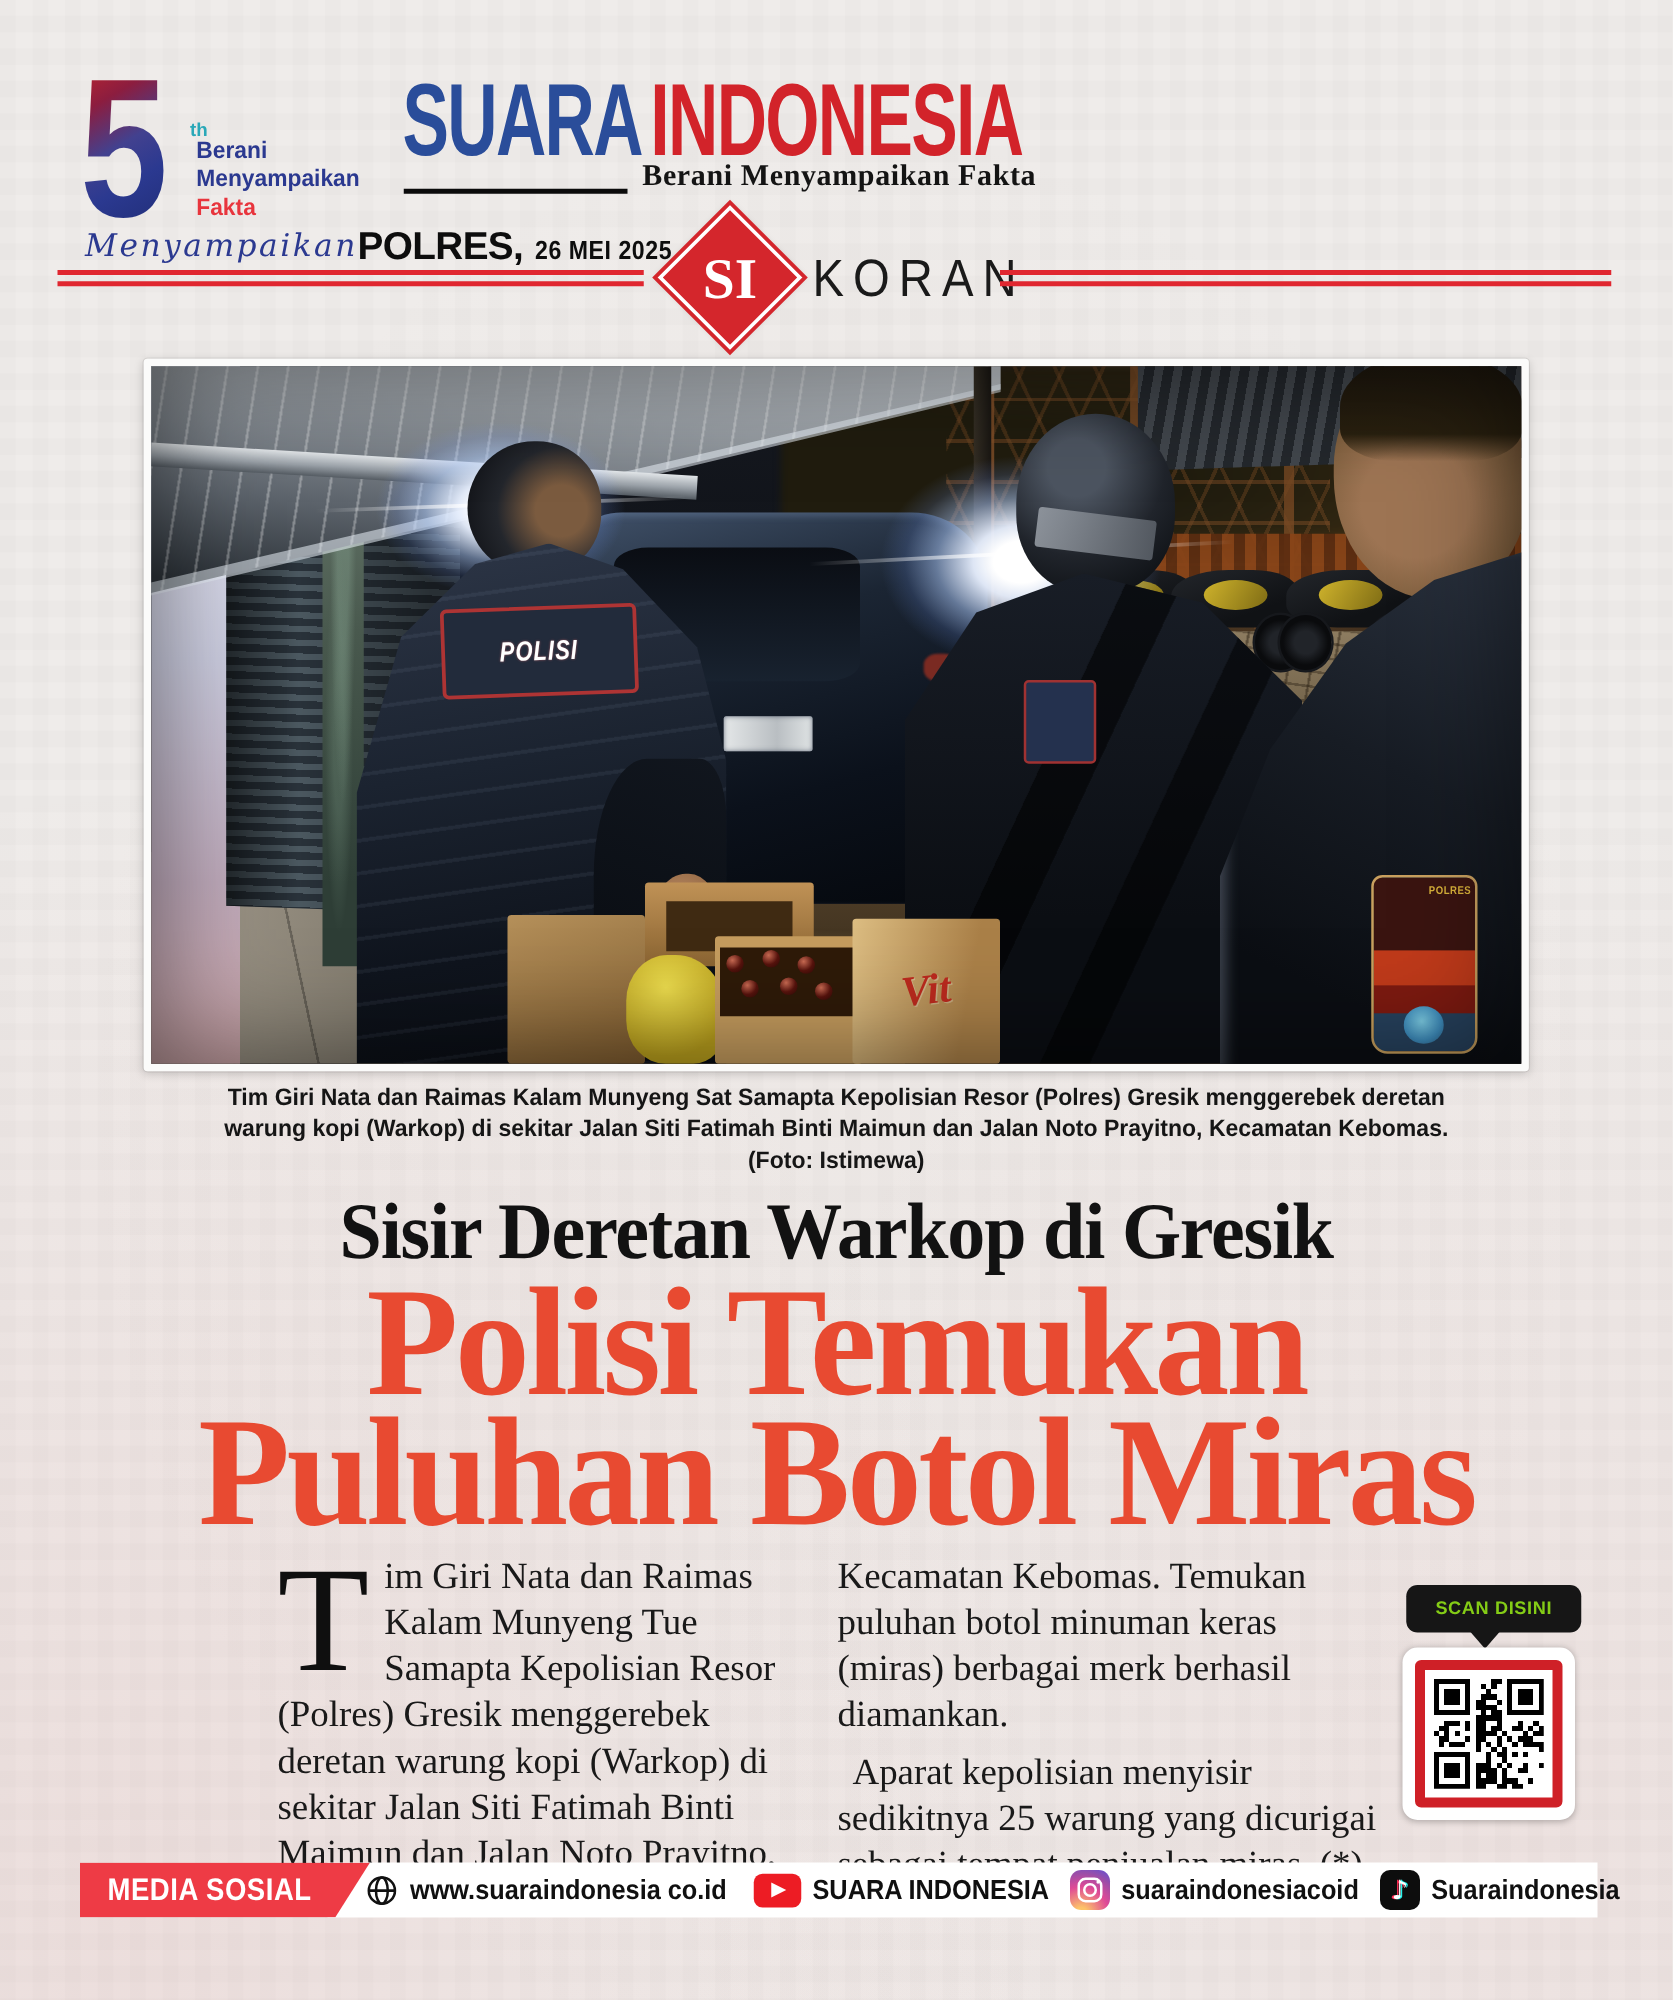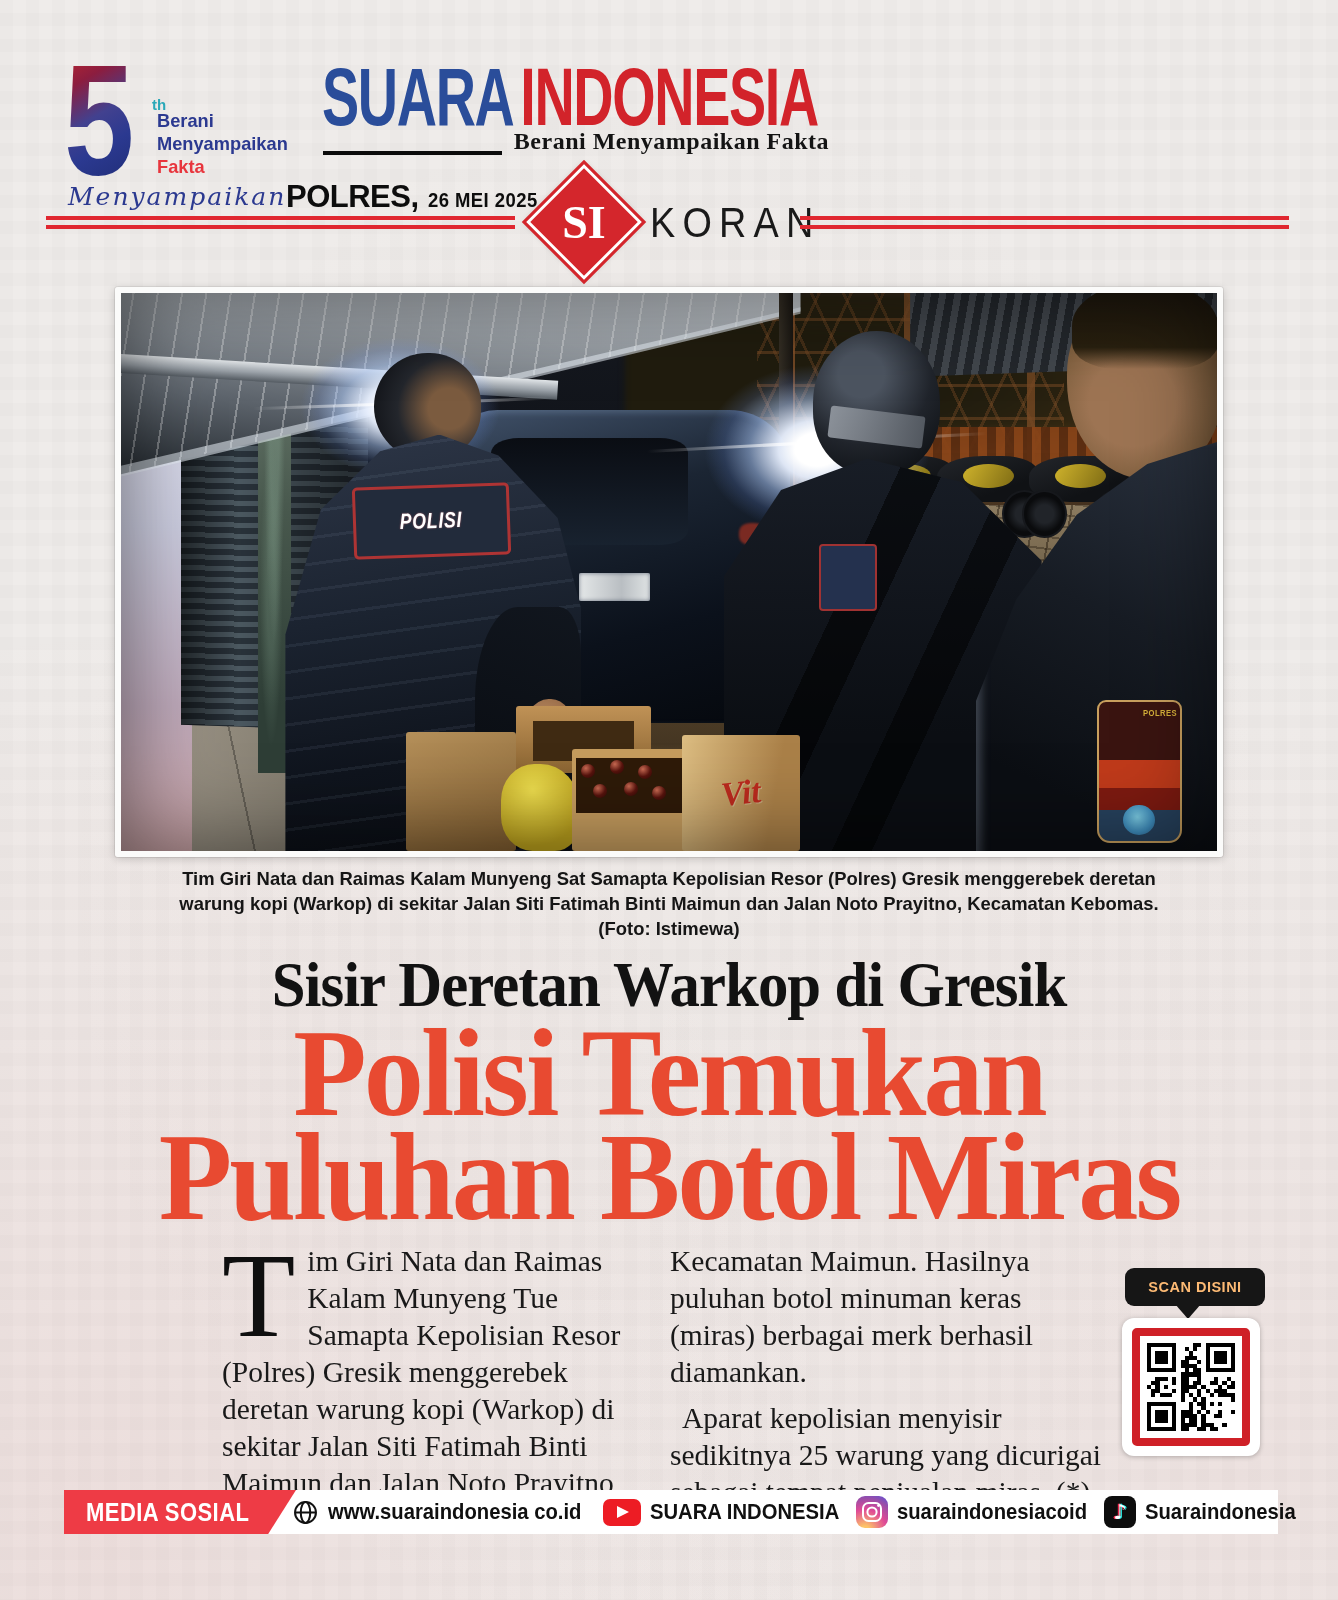--- a/index.html
+++ b/index.html
@@ -440,7 +440,7 @@
       <span class="dropcap">T</span><span>im Giri Nata dan Raimas Kalam Munyeng Tue Samapta Kepolisian Resor (Polres) Gresik menggerebek deretan warung kopi (Warkop) di sekitar Jalan Siti Fatimah Binti Maimun dan Jalan Noto Prayitno,</span>
     </div>
     <div class="col2">
-      <p class="p1">Kecamatan Maimun. Hasilnya puluhan botol minuman keras (miras) berbagai merk berhasil diamankan.</p>
+      <p class="p1">Kecamatan Kebomas. Temukan puluhan botol minuman keras (miras) berbagai merk berhasil diamankan.</p>
       <p class="p2">Aparat kepolisian menyisir sedikitnya 25 warung yang dicurigai sebagai tempat penjualan miras. (*)</p>
     </div>
   </div>

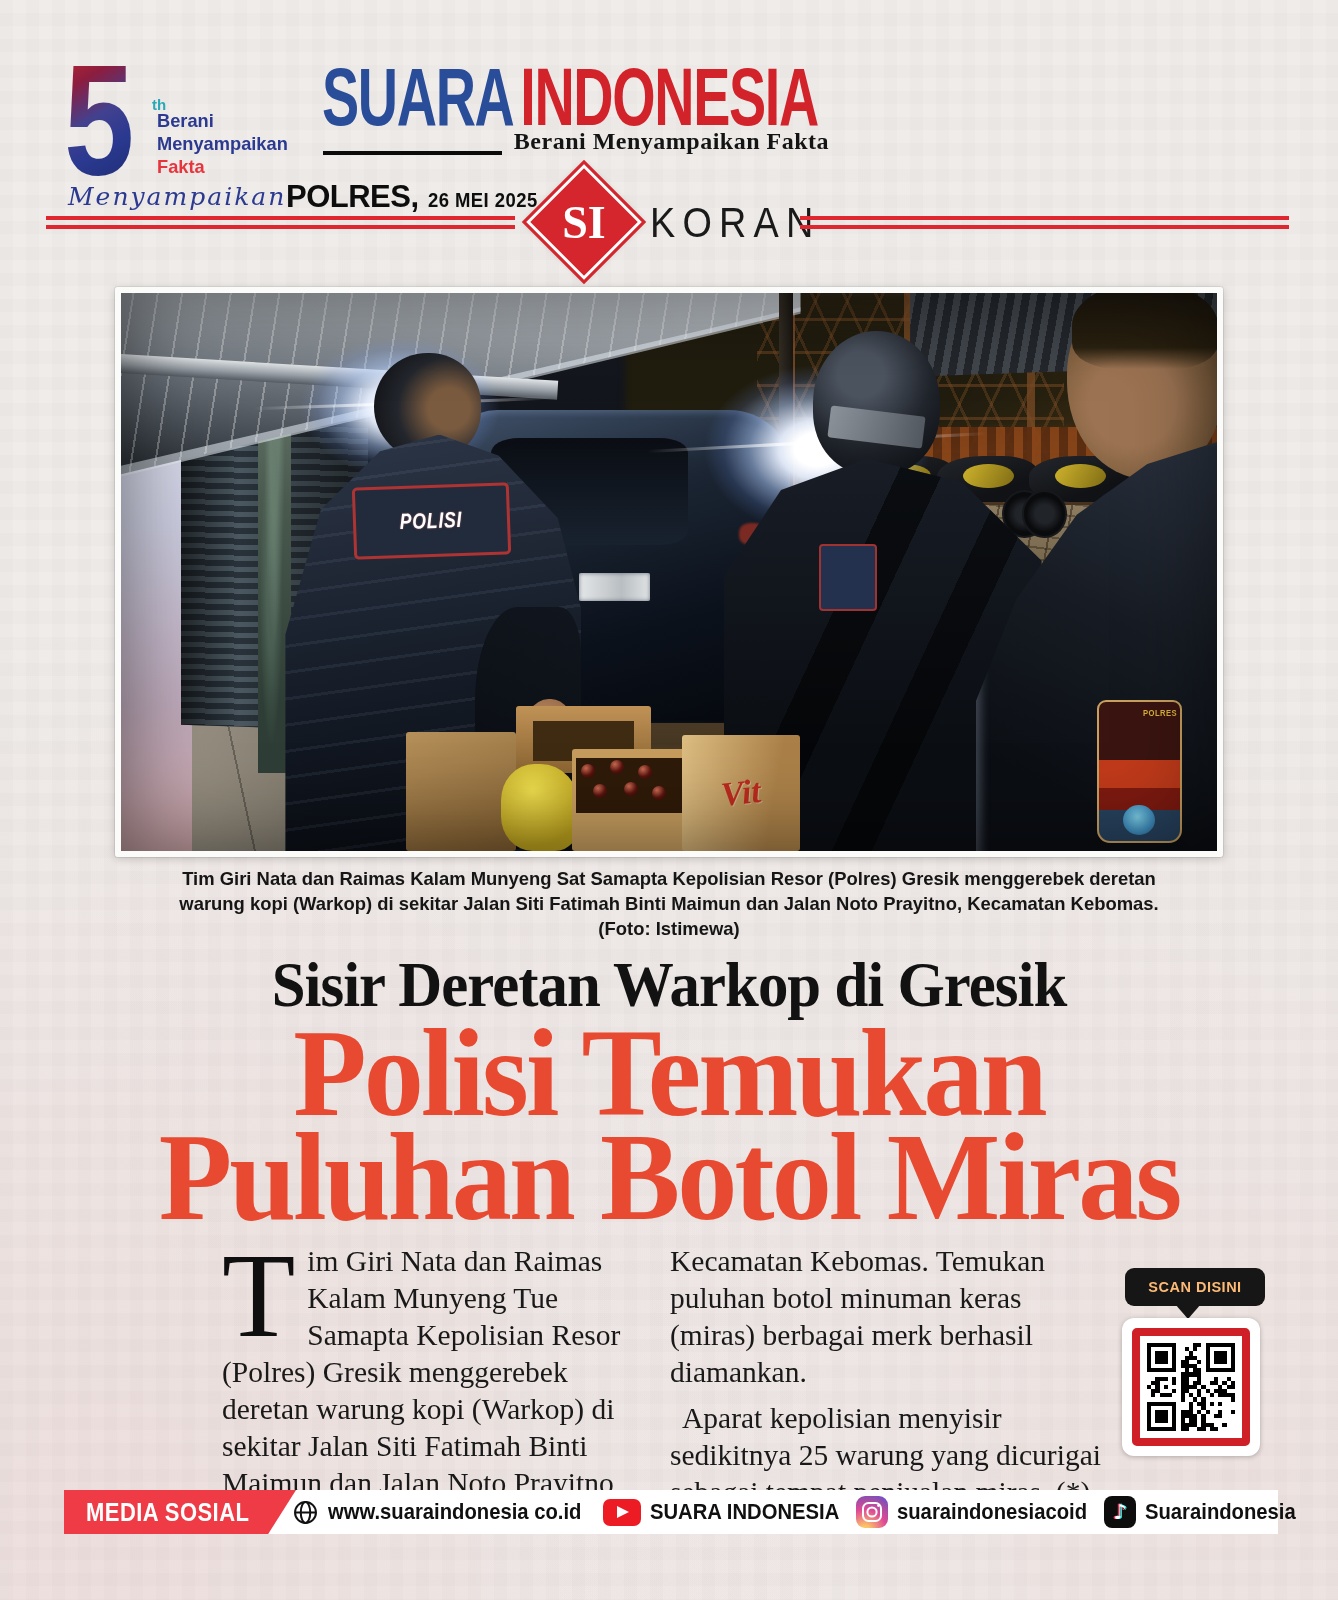--- a/index.html
+++ b/index.html
@@ -245,7 +245,7 @@
 
   
   .qr-bubble{left:1125px;top:1268px;width:140px;height:38px;background:#161616;border-radius:9px;
-    display:flex;align-items:center;justify-content:center;color:#fdba74;font-weight:bold;font-size:14.5px;letter-spacing:.5px;}
+    display:flex;align-items:center;justify-content:center;color:#84cc16;font-weight:bold;font-size:14.5px;letter-spacing:.5px;}
   .qr-tail{left:1175px;top:1304px;width:0;height:0;border-left:13px solid transparent;
     border-right:13px solid transparent;border-top:15px solid #161616;}
   .qr-frame{left:1122px;top:1318px;width:138px;height:138px;background:#fff;border-radius:12px;

